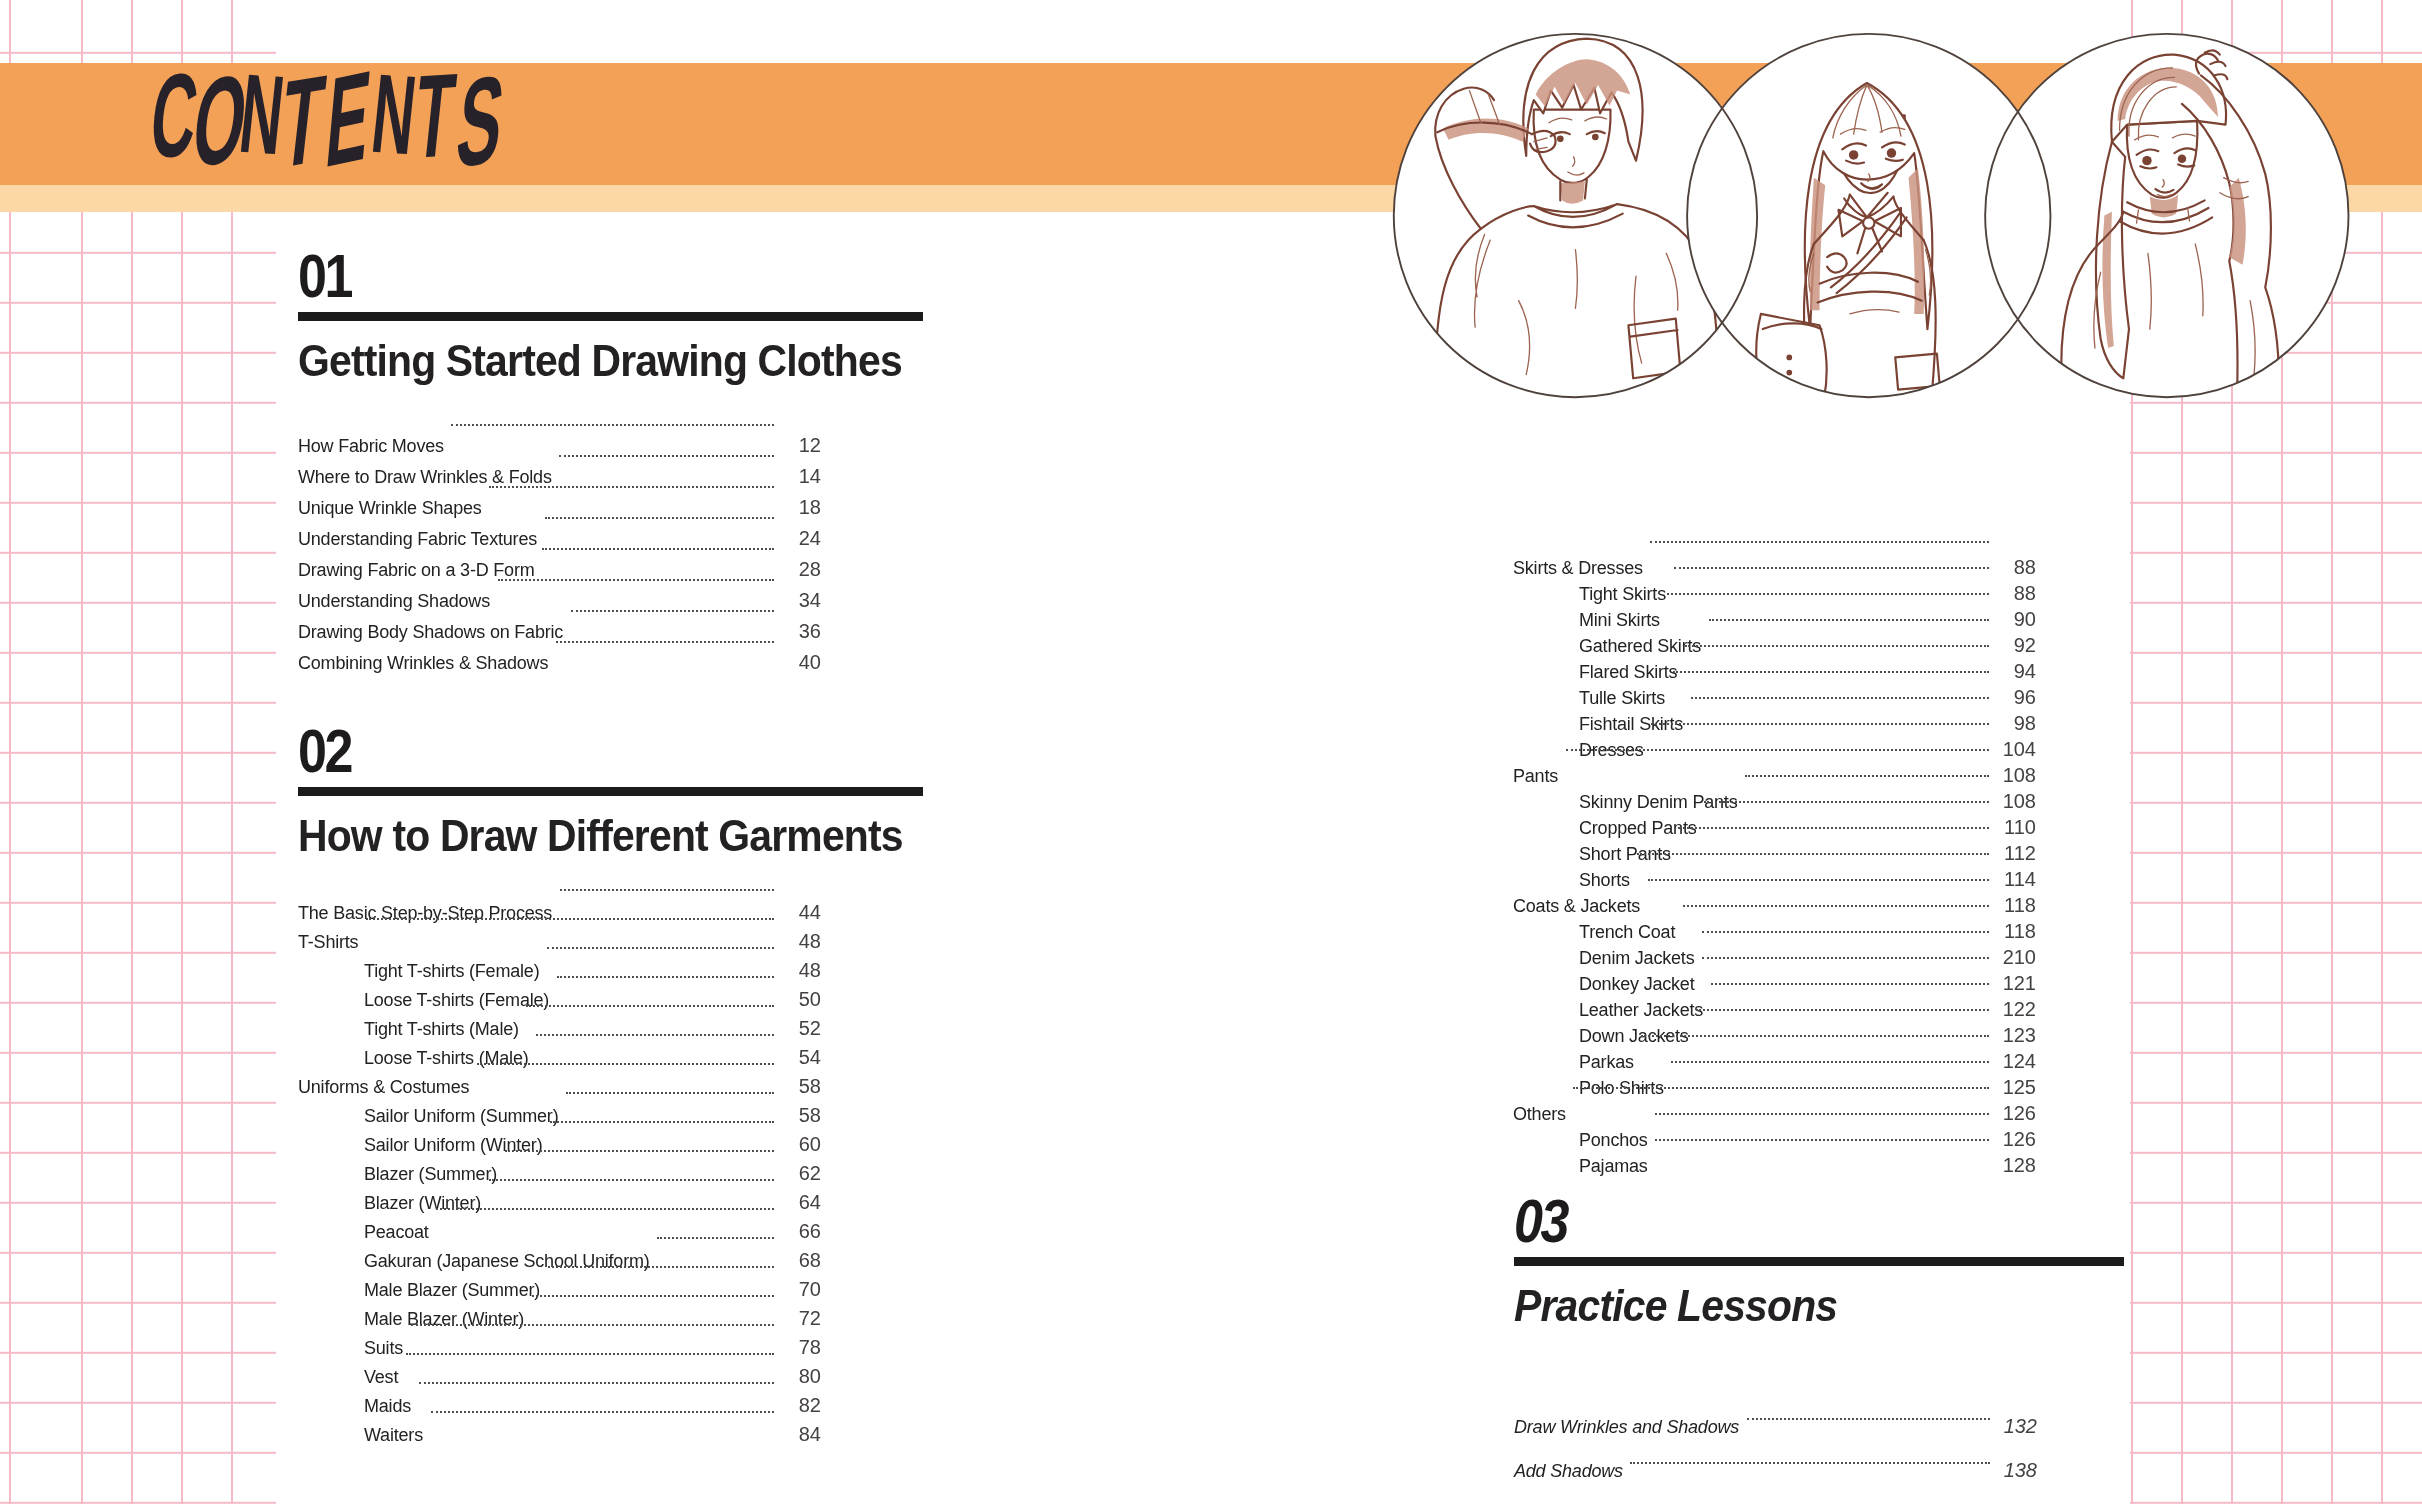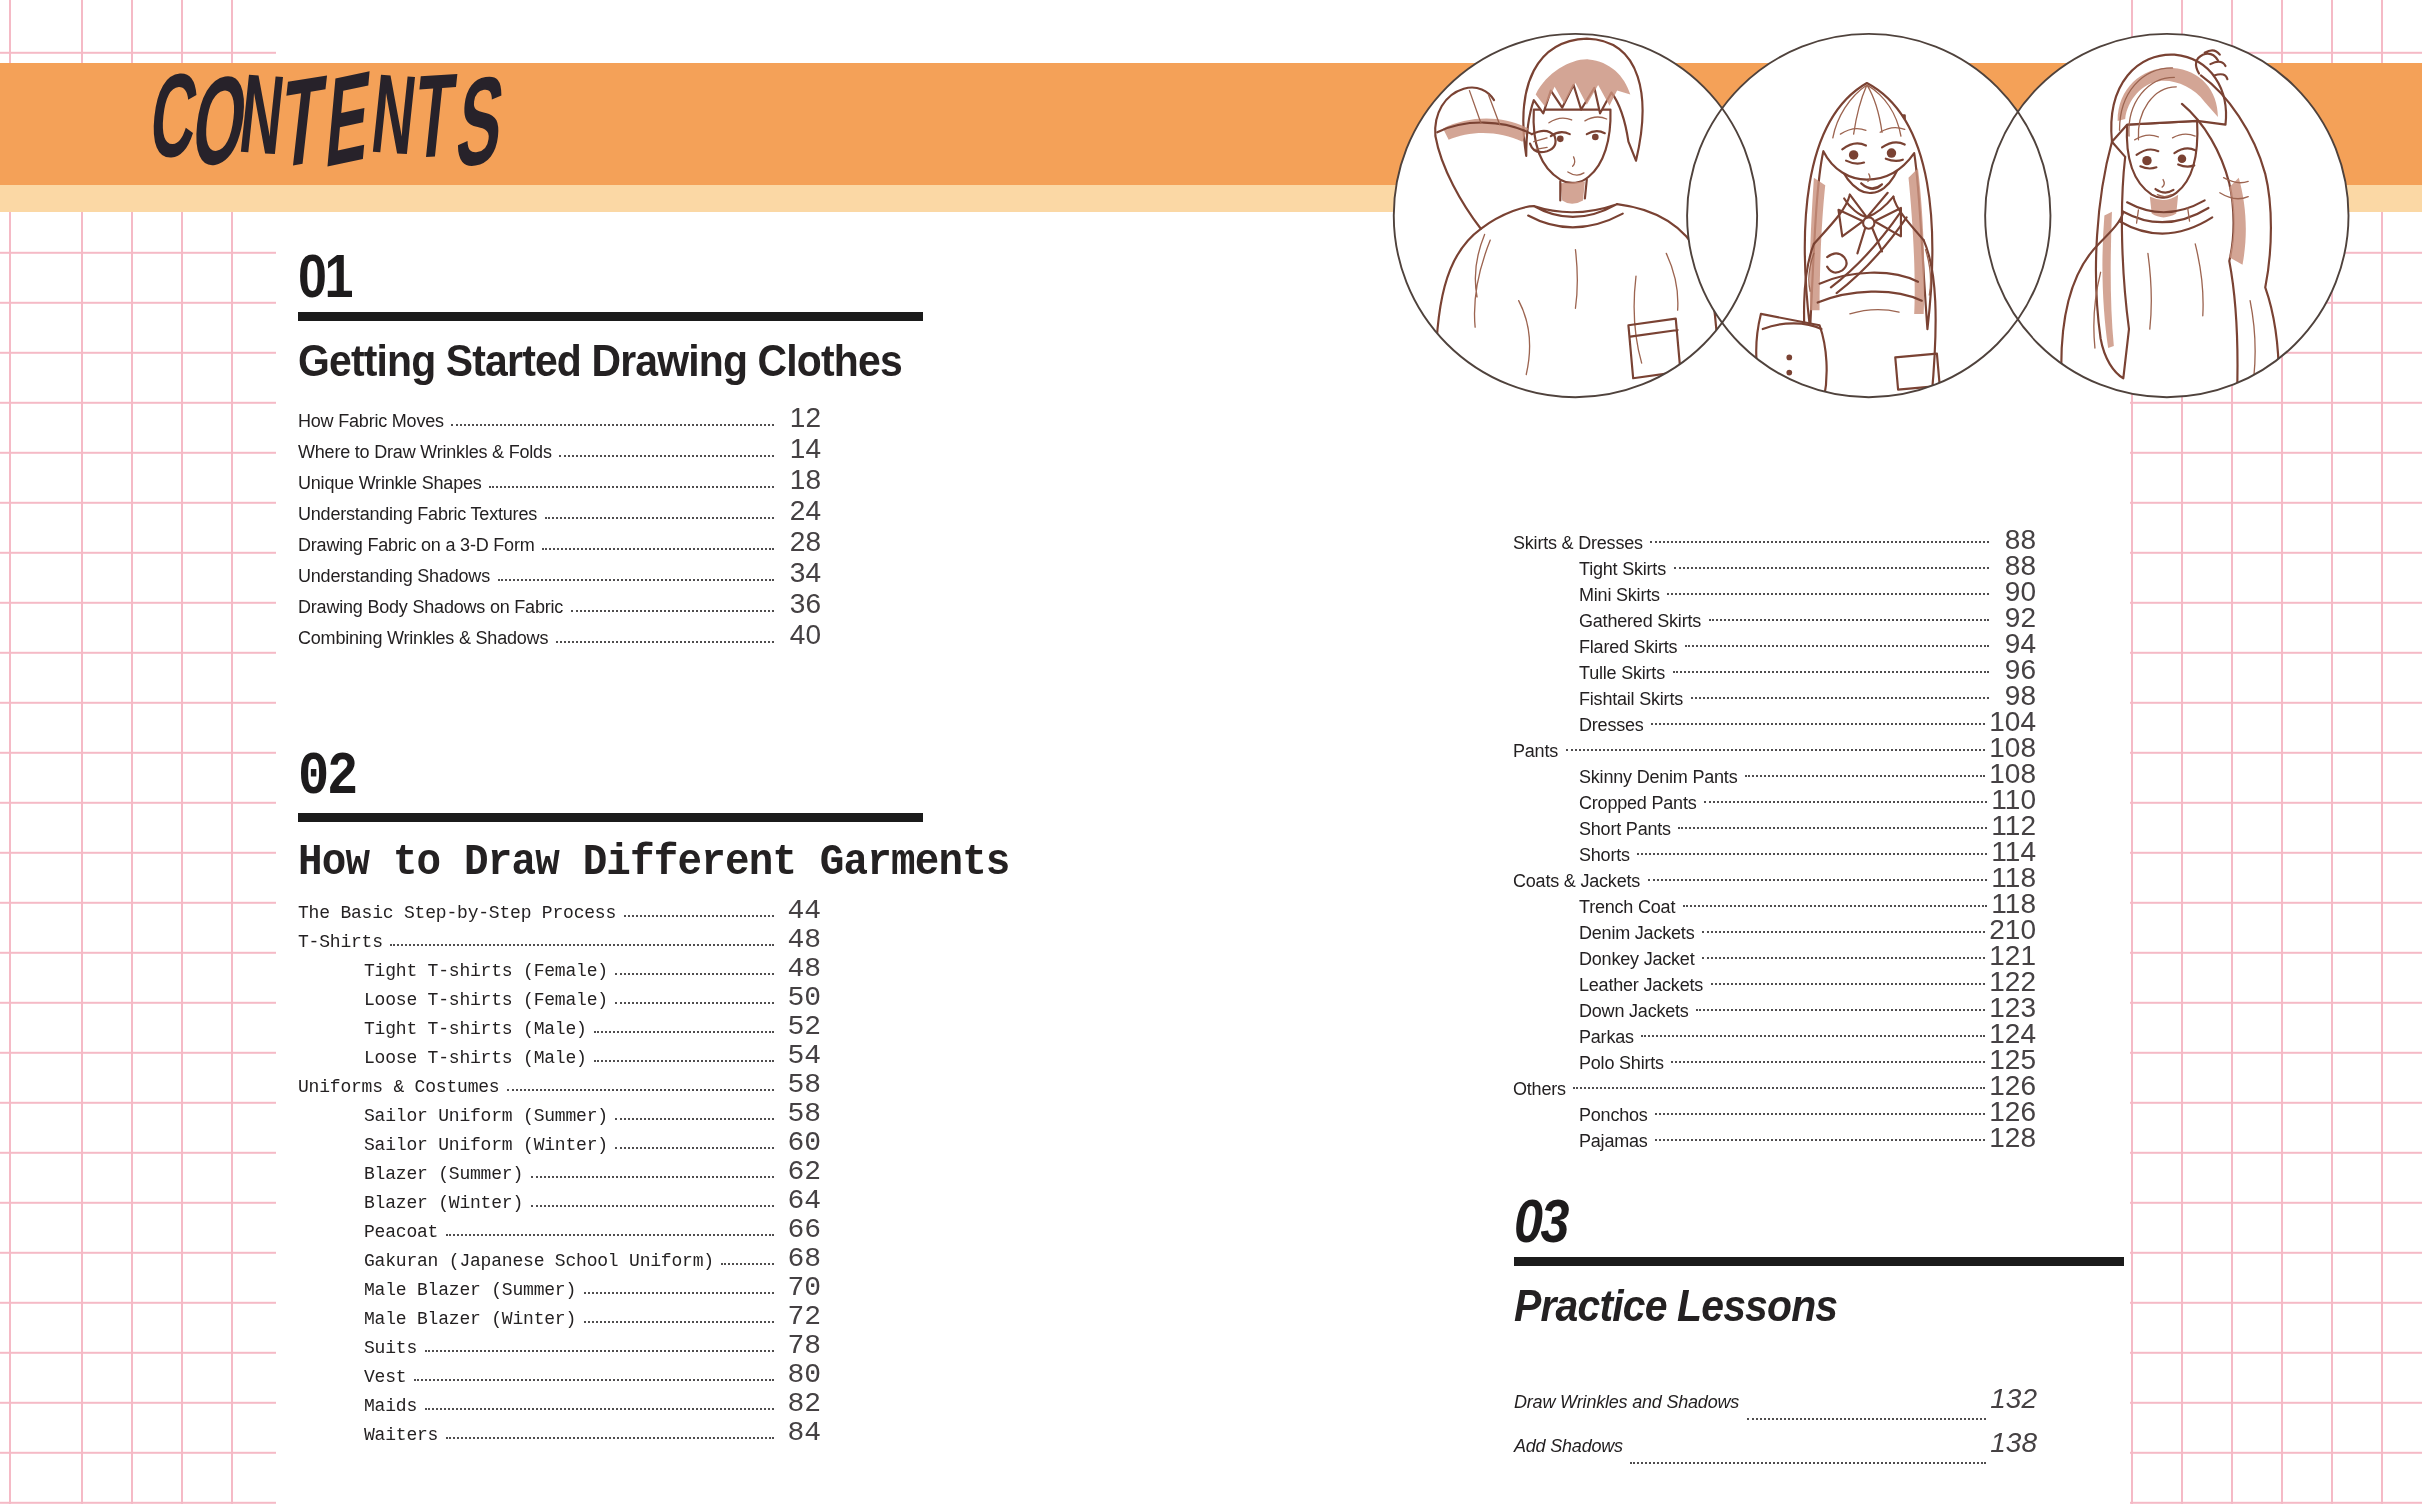--- a/index.html
+++ b/index.html
@@ -54,7 +54,7 @@
   .row.sub .lbl{margin-left:66px;}
   .lbl{font-size:18px;color:#242122;letter-spacing:-0.2px;white-space:nowrap;}
   .lead{flex:1;align-self:flex-end;border-bottom:2.8px dotted #4f4d4e;margin:0 4.7px 6.6px 7.6px;height:0;}
-  .num{font-size:28px;color:#454143;min-width:42px;text-align:right;}
+  .num{font-size:20px;color:#454143;min-width:42px;text-align:right;margin-top:32px;}
 
   svg .ln{fill:none;stroke:#7a4233;stroke-width:2.3;stroke-linecap:round;stroke-linejoin:round;}
   svg .th{fill:none;stroke:#9c6450;stroke-width:1.4;stroke-linecap:round;}

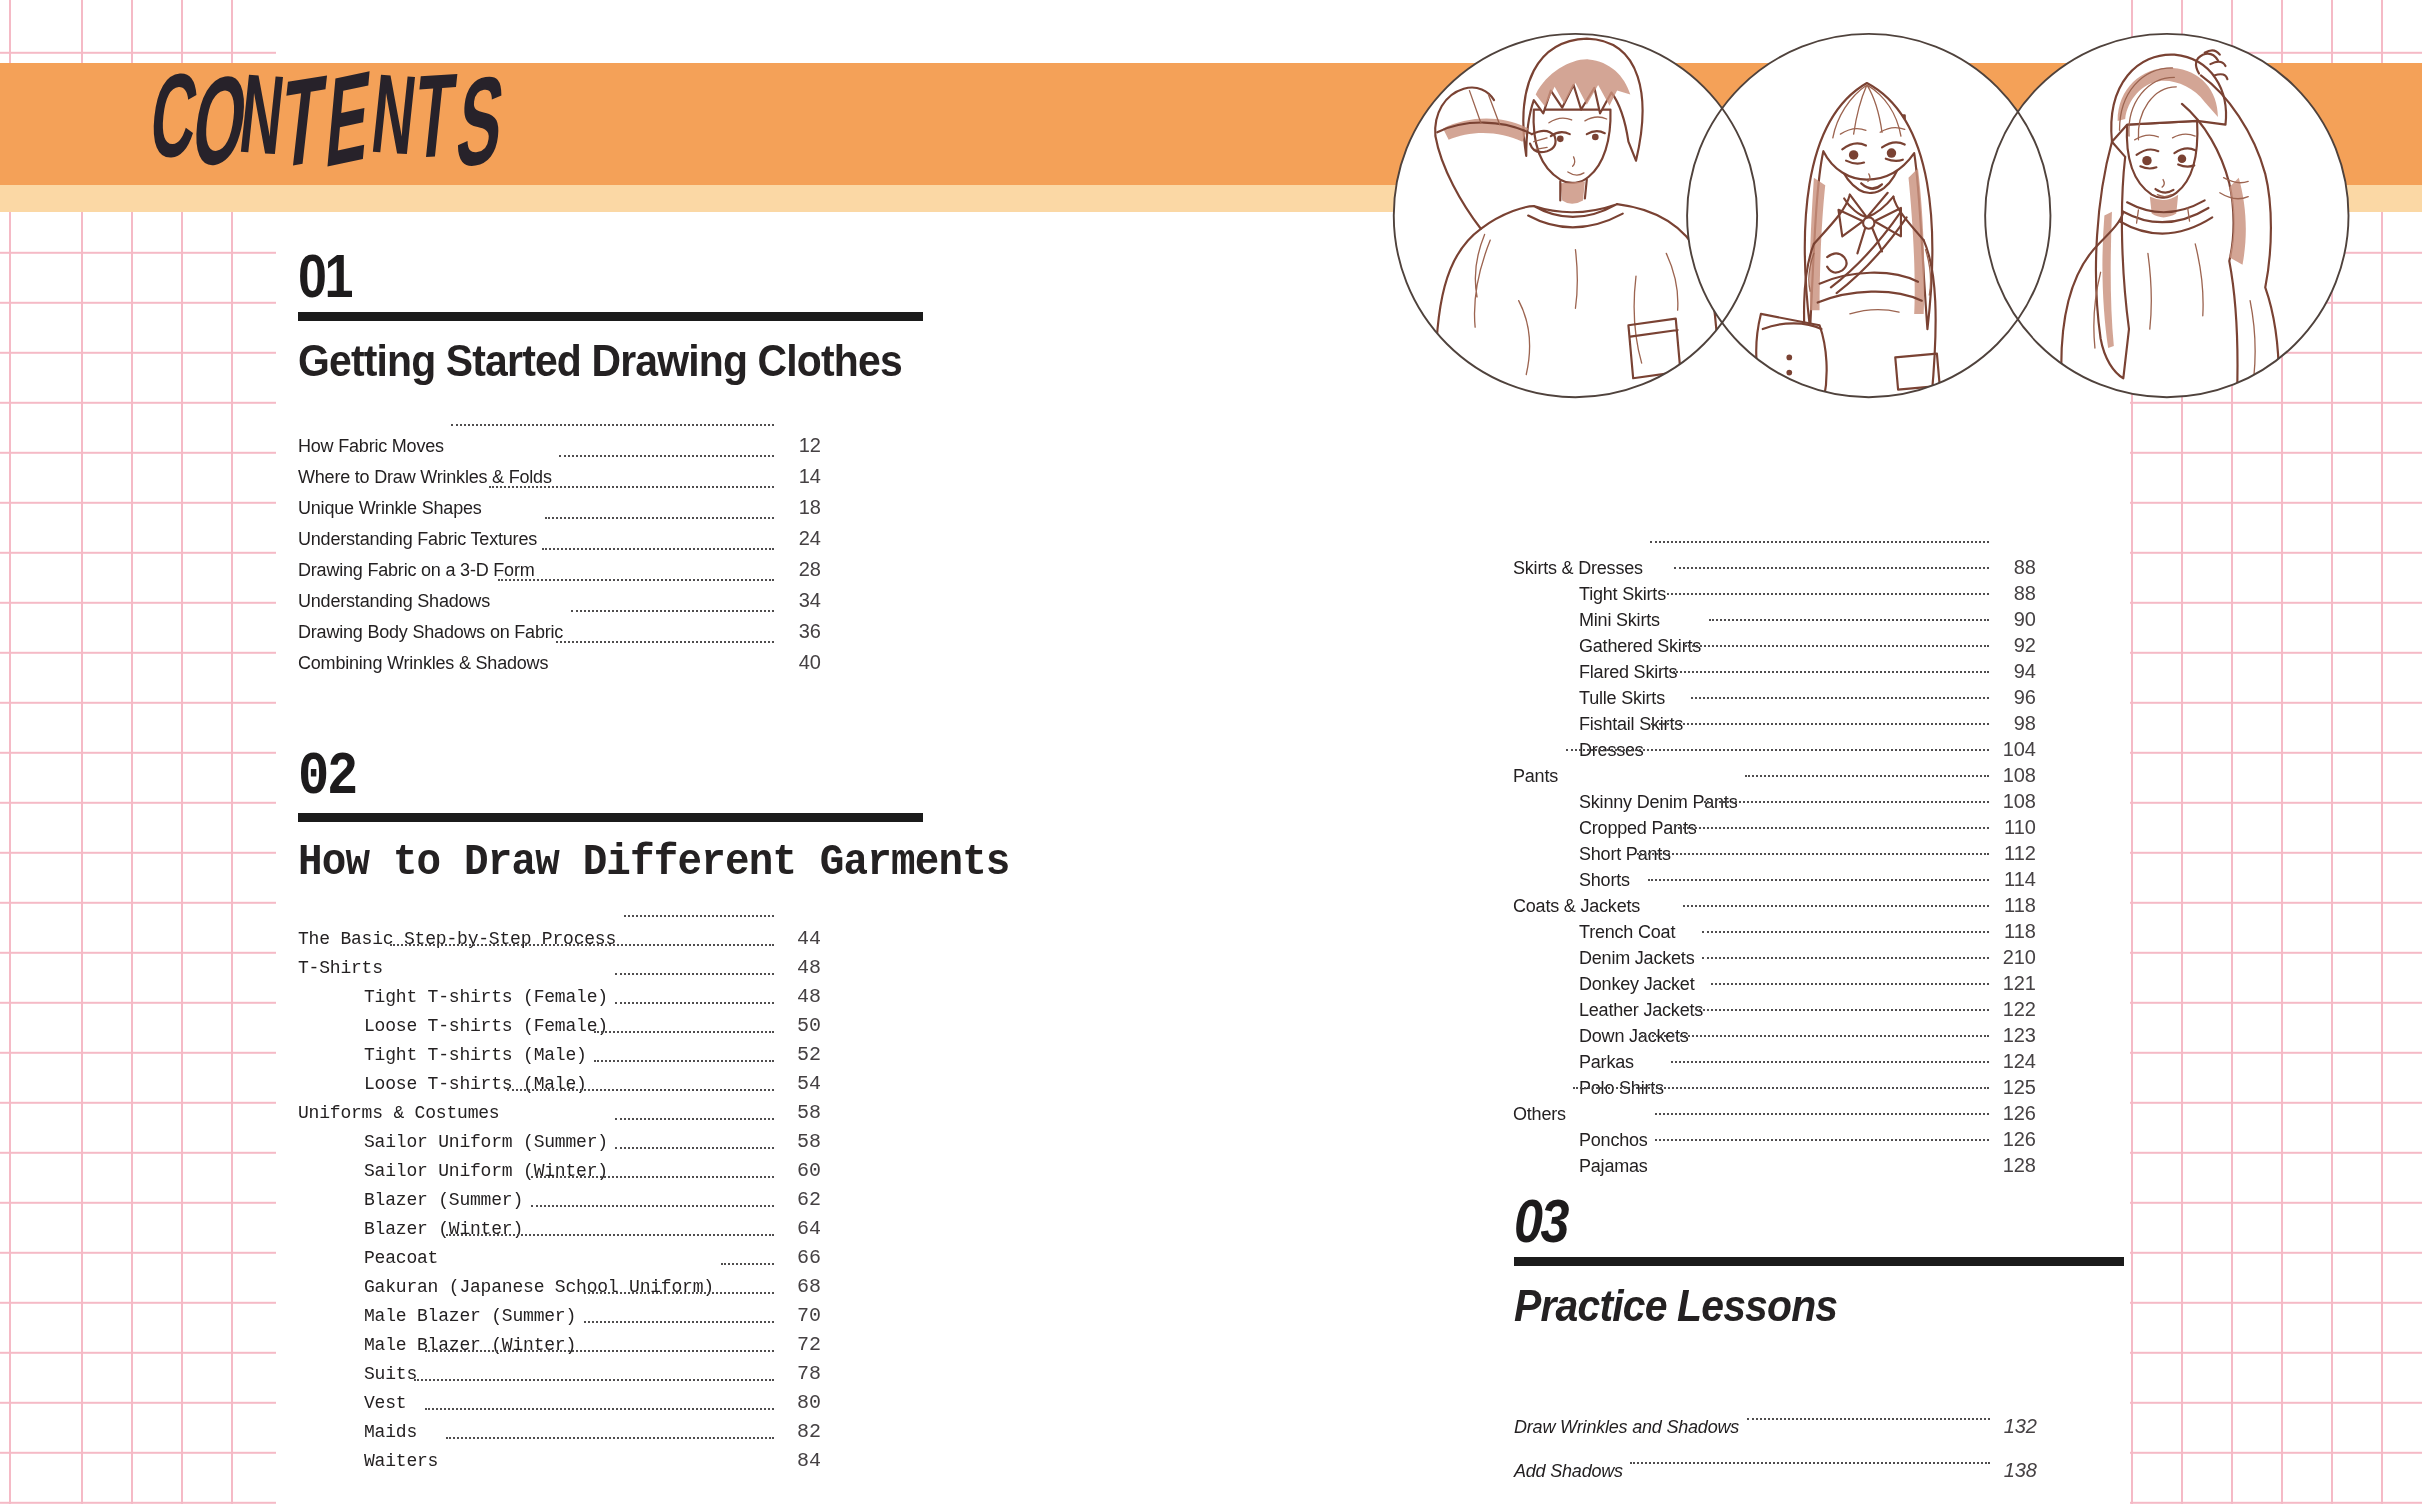--- a/index.html
+++ b/index.html
@@ -31,7 +31,7 @@
 
   .sec{position:absolute;z-index:3;}
   #sec1{left:298px;top:249px;width:523px;}
-  #sec2{left:298px;top:750px;width:523px;font-family:Liberation Mono, monospace;}
+  #sec2{left:298px;top:724px;width:523px;}
   #sec3{left:1514px;top:1194px;width:523px;font-style:italic;}
   #col2{position:absolute;left:1513px;top:503px;width:523px;z-index:3;}
 

